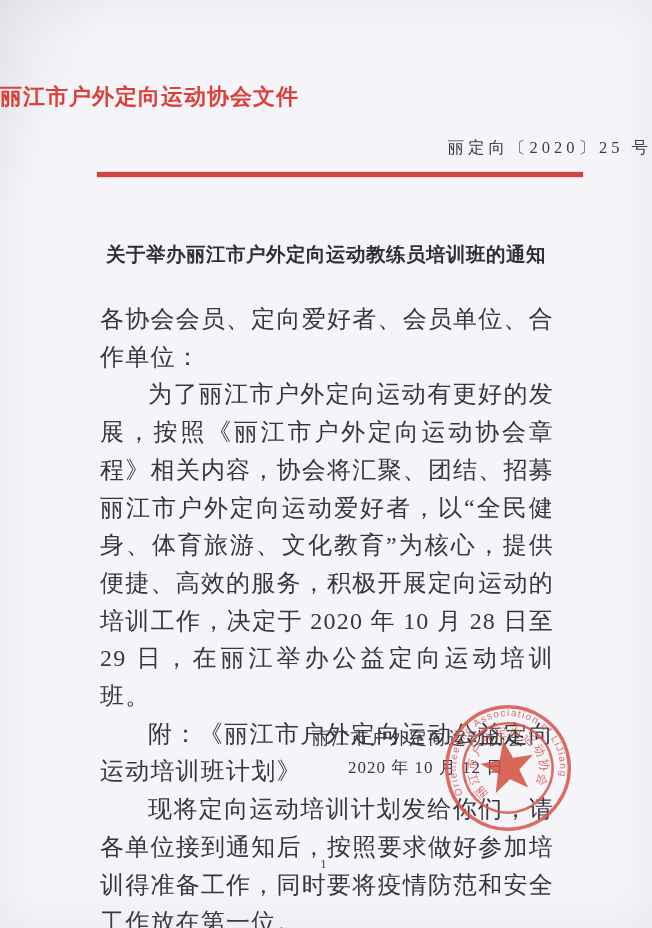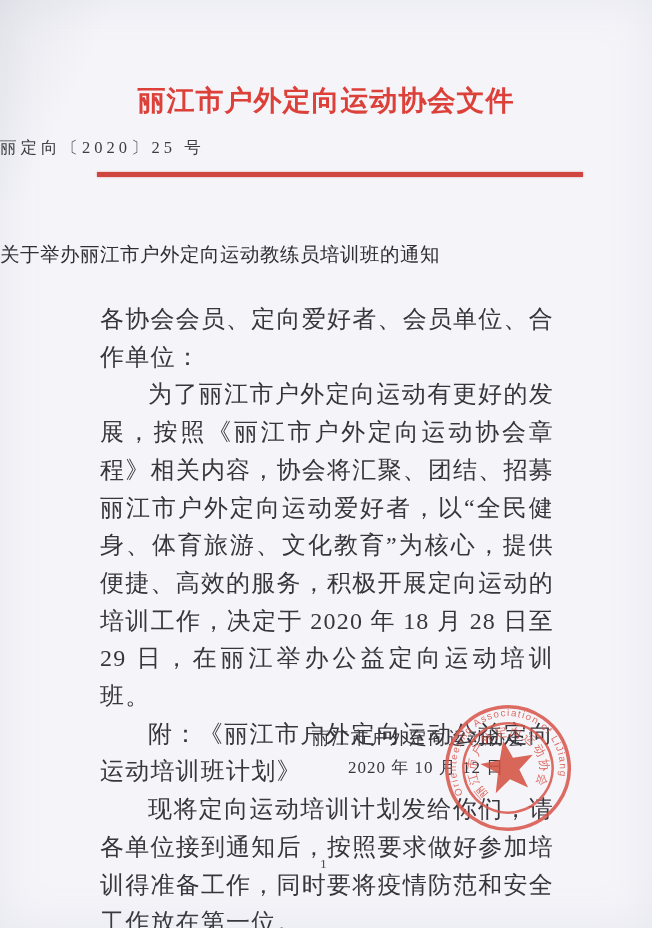--- a/index.html
+++ b/index.html
@@ -28,10 +28,10 @@
   }
   .org-title {
     position: absolute; top: 82px; left: 0; width: 100%;
-    text-align: center;
+    text-align: left;
     font-family: "Liberation Sans", sans-serif;
     font-weight: bold;
-    font-size: 28px;
+    font-size: 22px;
     letter-spacing: 1px;
     color: #dc4038;
   }

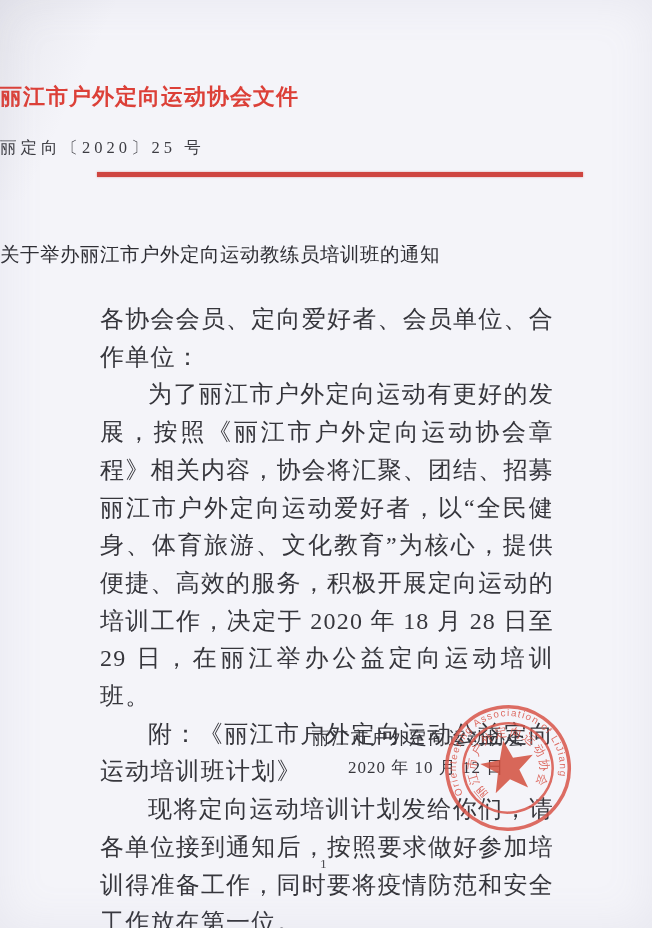--- a/index.html
+++ b/index.html
@@ -37,7 +37,7 @@
   }
   .doc-number {
     position: absolute; top: 137px; left: 0; width: 100%;
-    text-align: left;
+    text-align: right;
     font-size: 16.5px;
     letter-spacing: 4px;
     color: #3c3c42;

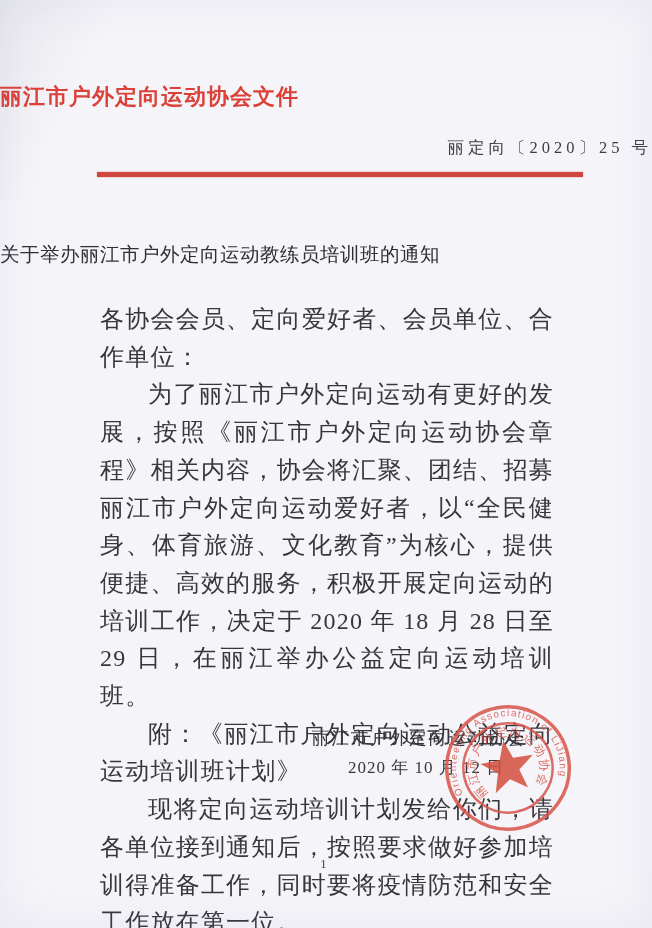--- a/index.html
+++ b/index.html
@@ -50,9 +50,9 @@
   }
   .notice-title {
     position: absolute; top: 241px; left: 0; width: 100%;
-    text-align: left;
+    text-align: center;
     font-family: "Liberation Sans", sans-serif;
-    font-weight: normal;
+    font-weight: bold;
     font-size: 19.5px;
     letter-spacing: 0.5px;
     color: #2f2f35;

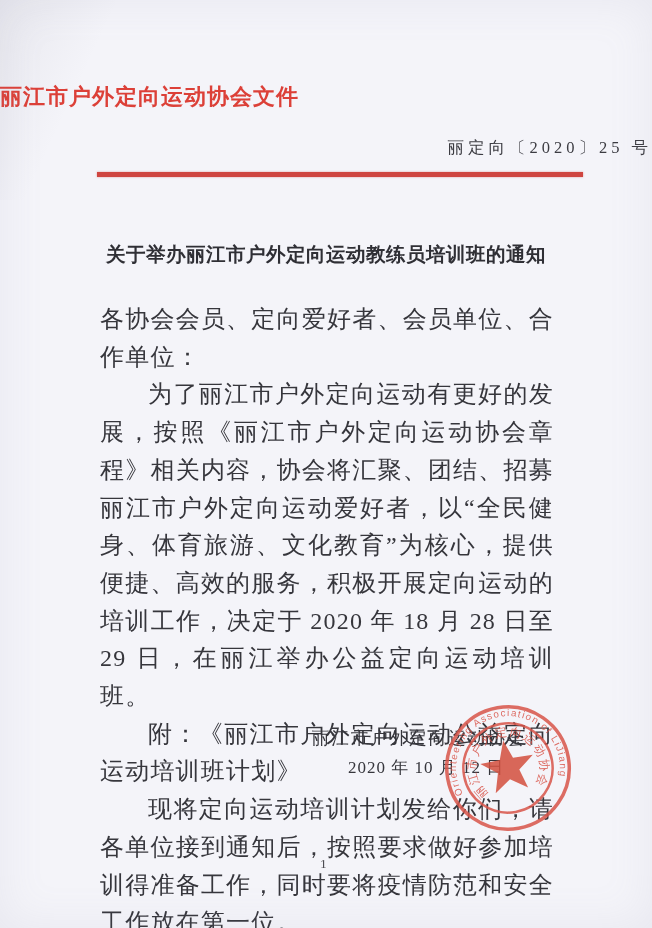--- a/index.html
+++ b/index.html
@@ -115,7 +115,7 @@
 
   <div class="body-text">
     <p class="salutation">各协会会员、定向爱好者、会员单位、合作单位：</p>
-    <p>为了丽江市户外定向运动有更好的发展，按照《丽江市户外定向运动协会章程》相关内容，协会将汇聚、团结、招募丽江市户外定向运动爱好者，以“全民健身、体育旅游、文化教育”为核心，提供便捷、高效的服务，积极开展定向运动的培训工作，决定于 2020 年 18 月 28 日至 29 日，在丽江举办公益定向运动培训班。</p>
+    <p>为了丽江市户外定向运动有更好的发展，按照《丽江市户外定向运动协会章程》相关内容，协会将汇聚、团结、招募丽江市户外定向运动爱好者，以“全民健身、体育旅游、文化教育”为核心，提供便捷、高效的服务，积极开展定向运动的培训工作，决定于 2020 年 10 月 28 日至 29 日，在丽江举办公益定向运动培训班。</p>
     <p>附：《丽江市户外定向运动公益定向运动培训班计划》</p>
     <p>现将定向运动培训计划发给你们，请各单位接到通知后，按照要求做好参加培训得准备工作，同时要将疫情防范和安全工作放在第一位。</p>
   </div>

